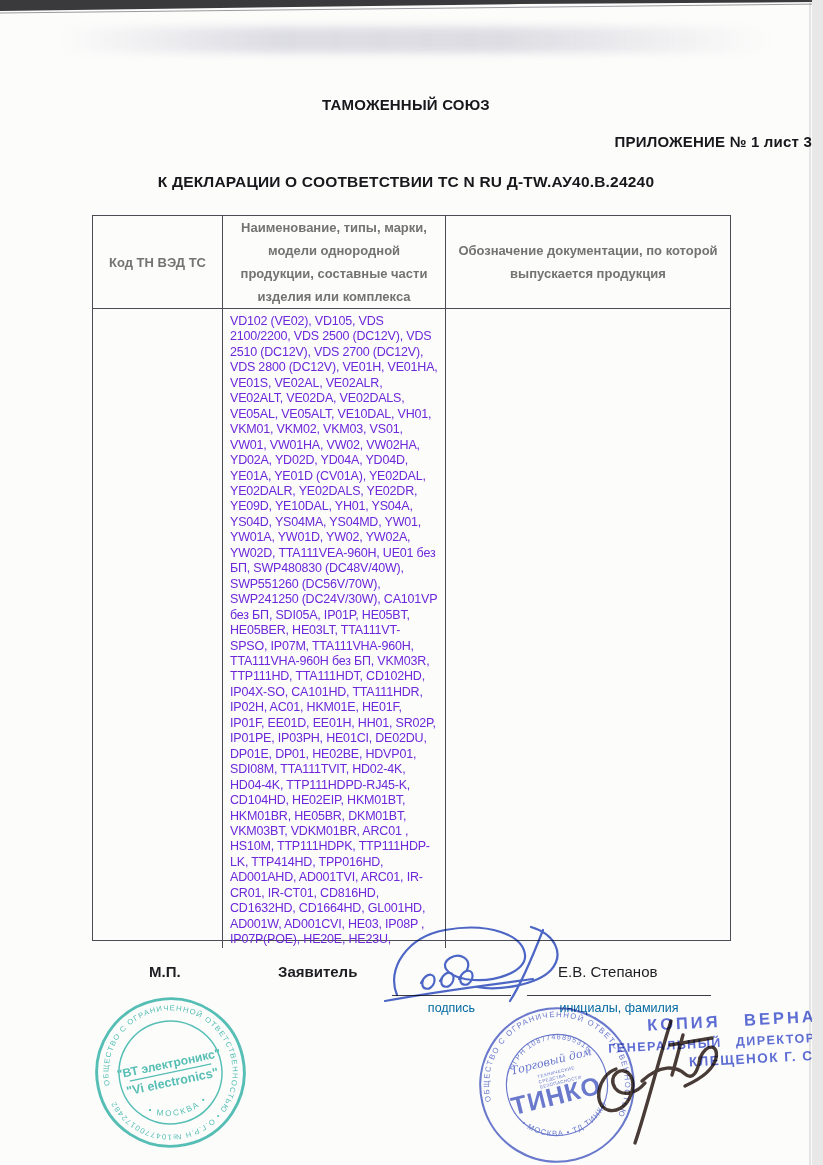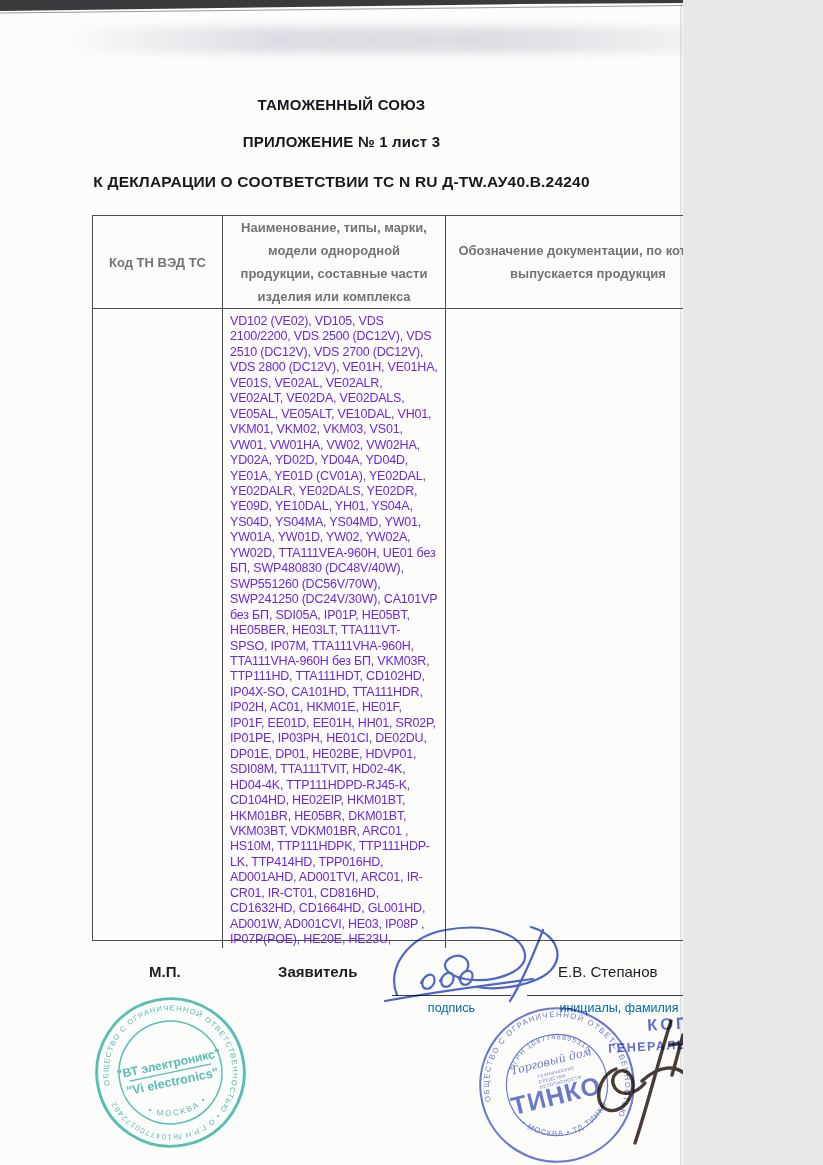--- a/index.html
+++ b/index.html
@@ -5,7 +5,7 @@
   * { margin:0; padding:0; box-sizing:border-box; }
   html,body { background:#e8e8e8; }
   .page {
-    position:relative; width:683px; height:1165px;
+    position:relative; width:812px; height:1165px;
     background:#fcfcfb; overflow:hidden;
     font-family:"Liberation Sans", sans-serif; color:#1d1d22;
   }

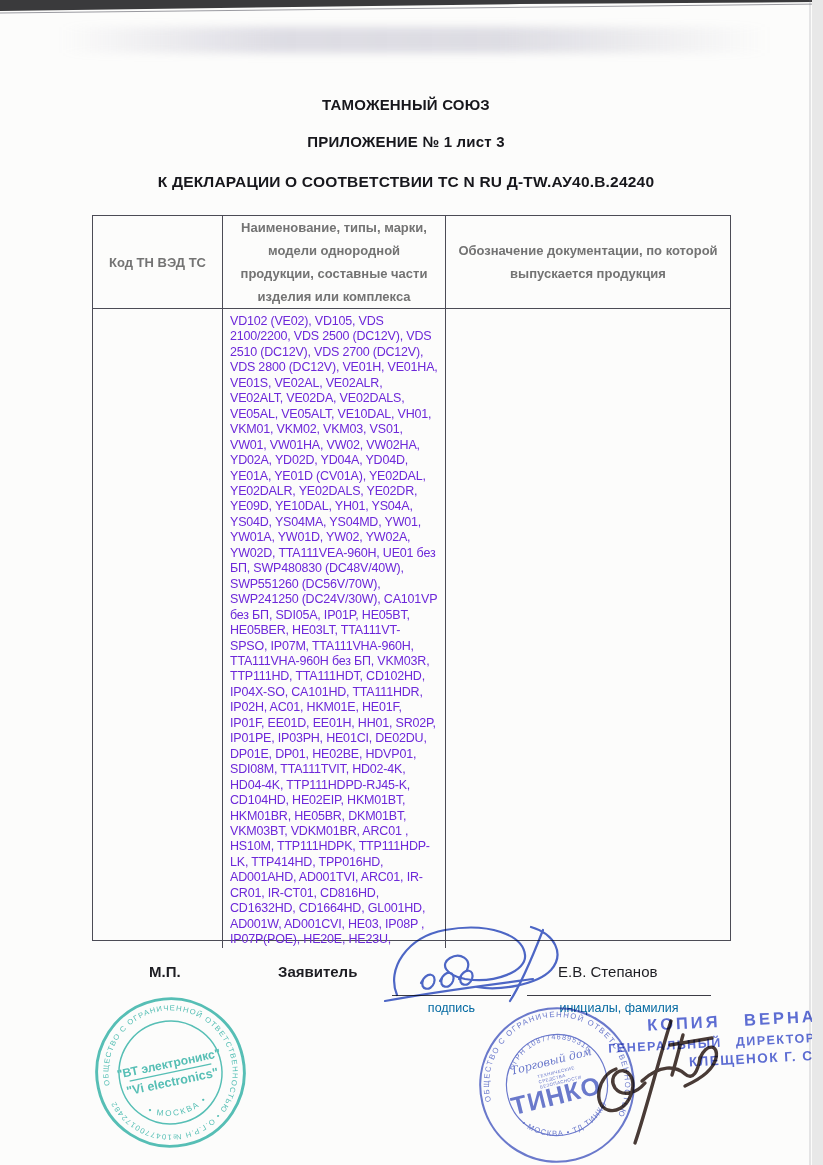--- a/index.html
+++ b/index.html
@@ -18,7 +18,7 @@
   .title { position:absolute; left:0; width:100%; text-align:center;
     font-weight:bold; letter-spacing:.2px; color:#17171c; }
   .t1 { top:96px;  font-size:15px; }
-  .t2 { top:133px; font-size:15px; }
+  .t2 { top:133px; font-size:15px;text-align:right; }
   .t3 { top:173px; font-size:15.5px; }
 
   .doc-table { position:absolute; left:92px; top:215px; width:639px; height:726px;

